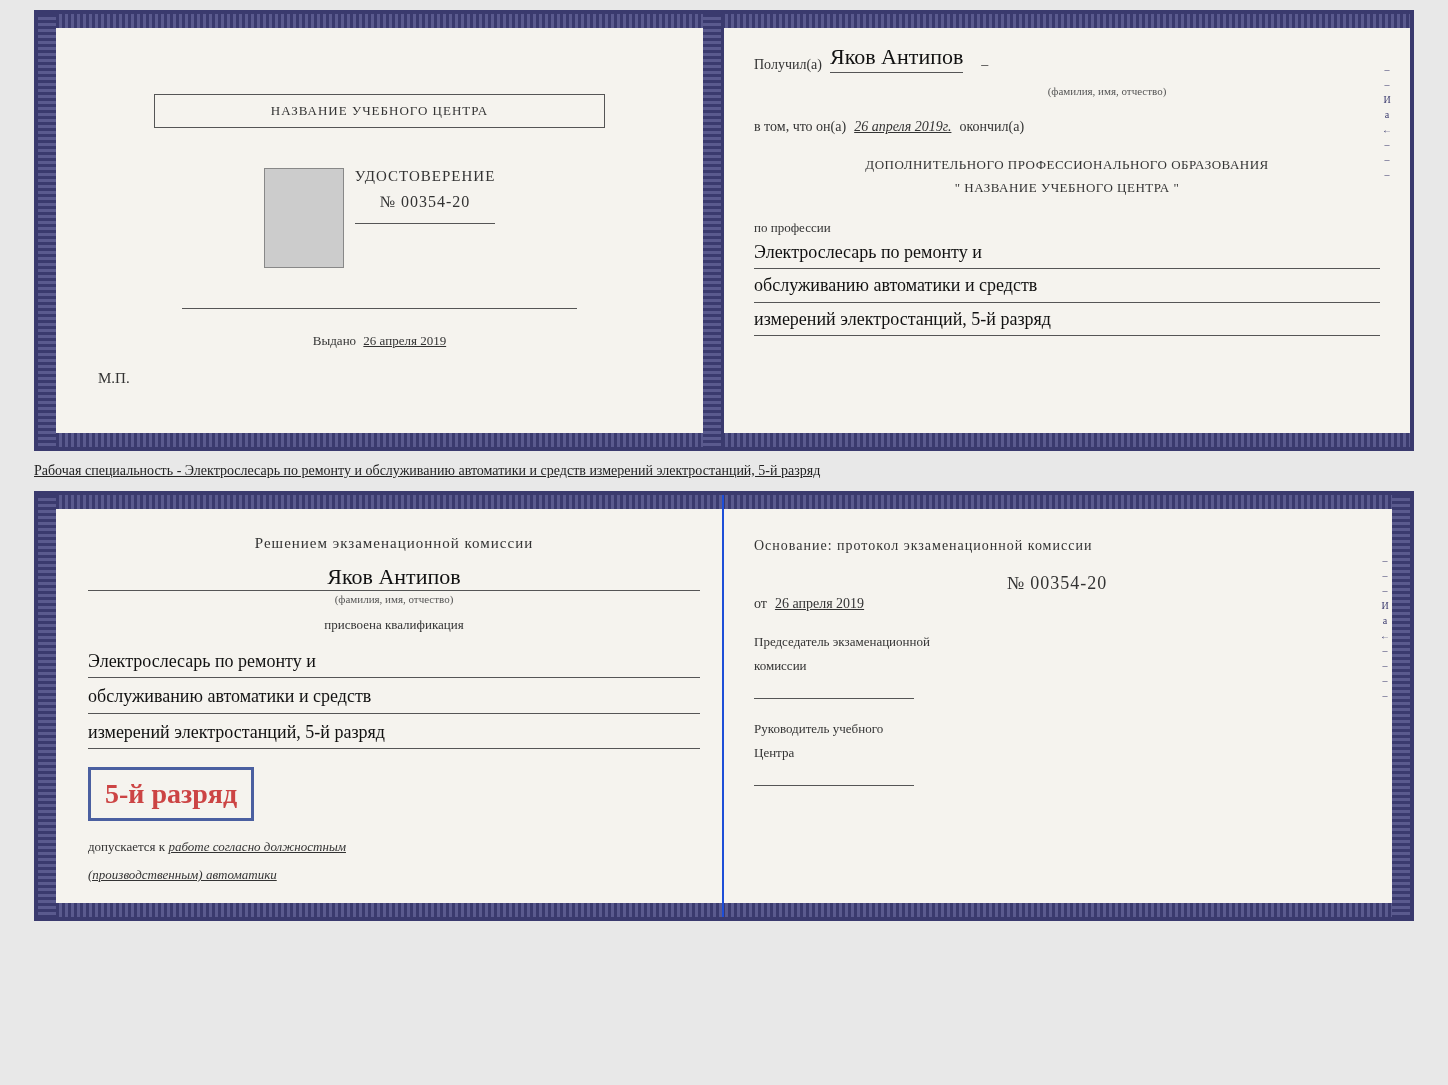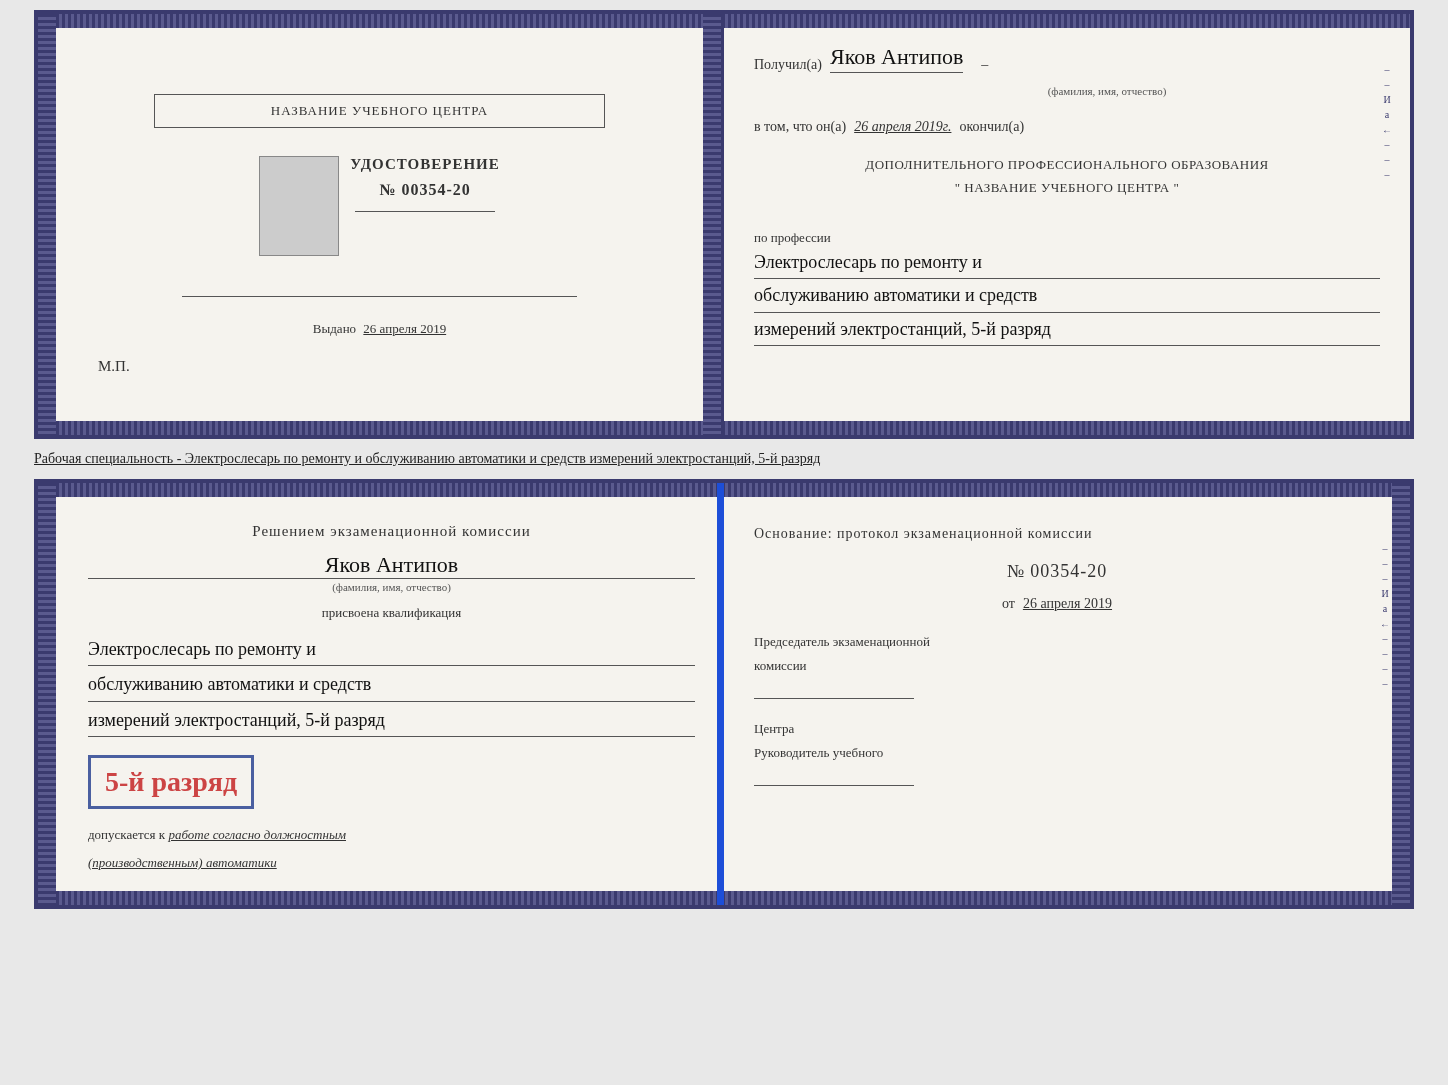--- a/index.html
+++ b/index.html
@@ -348,7 +348,7 @@
           <span>НАЗВАНИЕ УЧЕБНОГО ЦЕНТРА</span>
         </div>
 
-        <div style="display:flex; gap:11px; align-items:flex-start; margin-top:8px;font-weight:bold;">
+        <div style="display:flex; gap:11px; align-items:flex-start; margin-top:20px;">
           <div class="photo-placeholder"></div>
           <div style="display:flex; flex-direction:column; align-items:center; gap:8px;">
             <div class="cert-title">УДОСТОВЕРЕНИЕ</div>

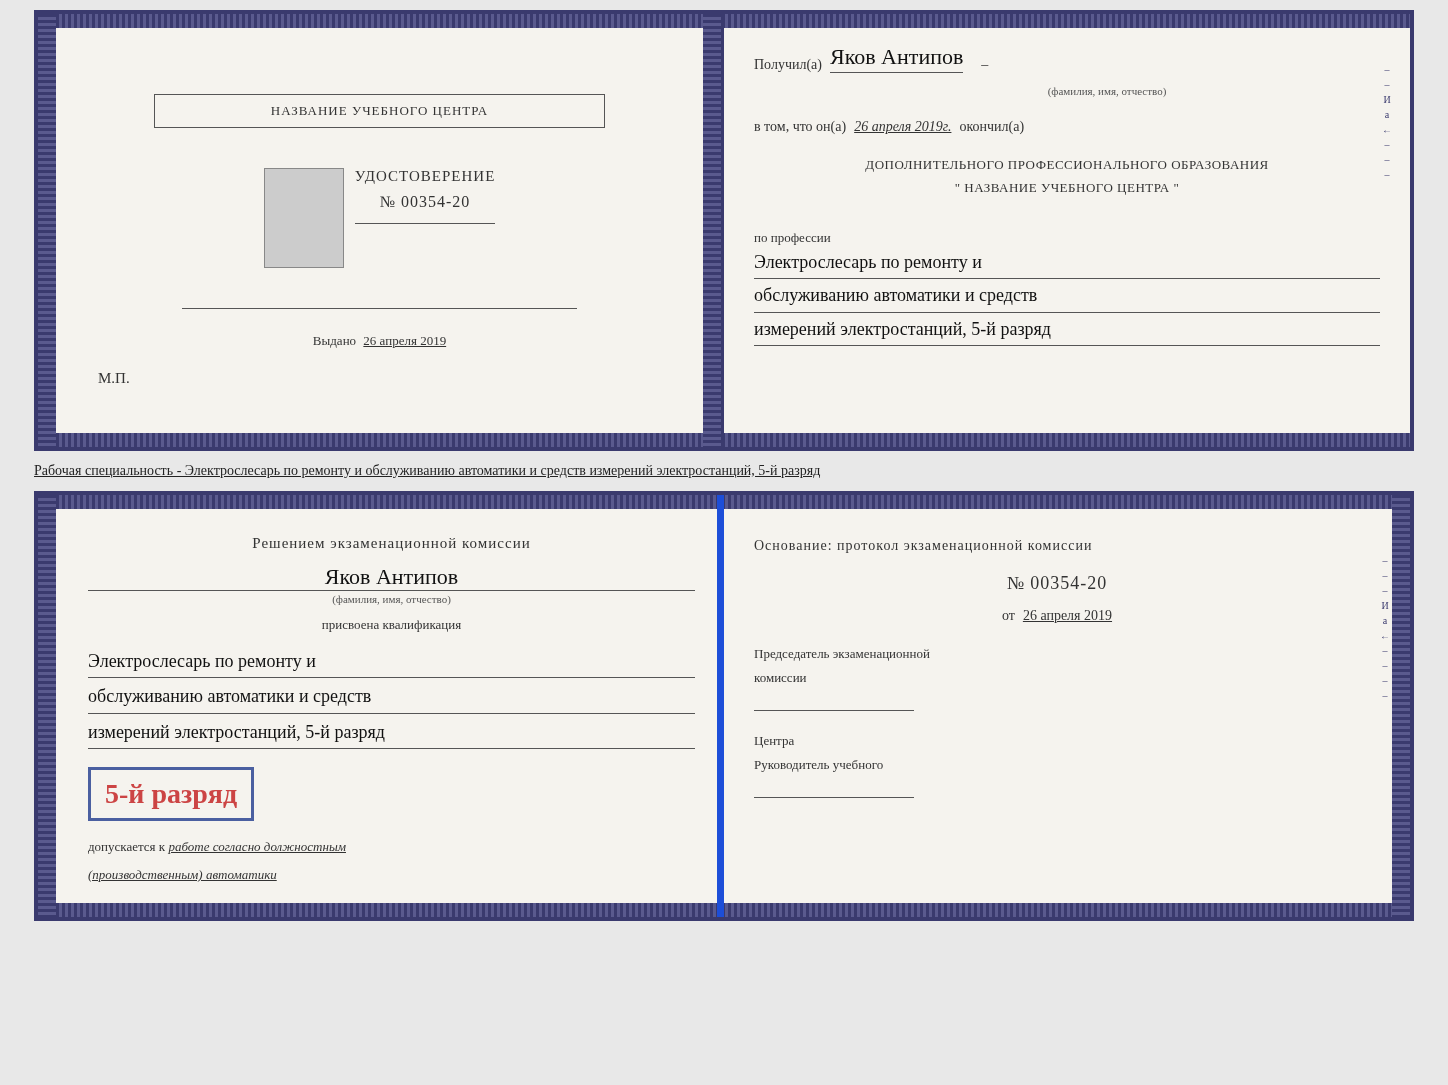--- a/index.html
+++ b/index.html
@@ -393,7 +393,7 @@
         <div>"  НАЗВАНИЕ УЧЕБНОГО ЦЕНТРА  "</div>
       </div>
 
-      <div style="margin-top:16px;">
+      <div style="margin-top:6px;">
         <div style="font-size:13px; color:#333;">по профессии</div>
         <div>
           <div class="handwritten-profession">Электрослесарь по ремонту и</div>

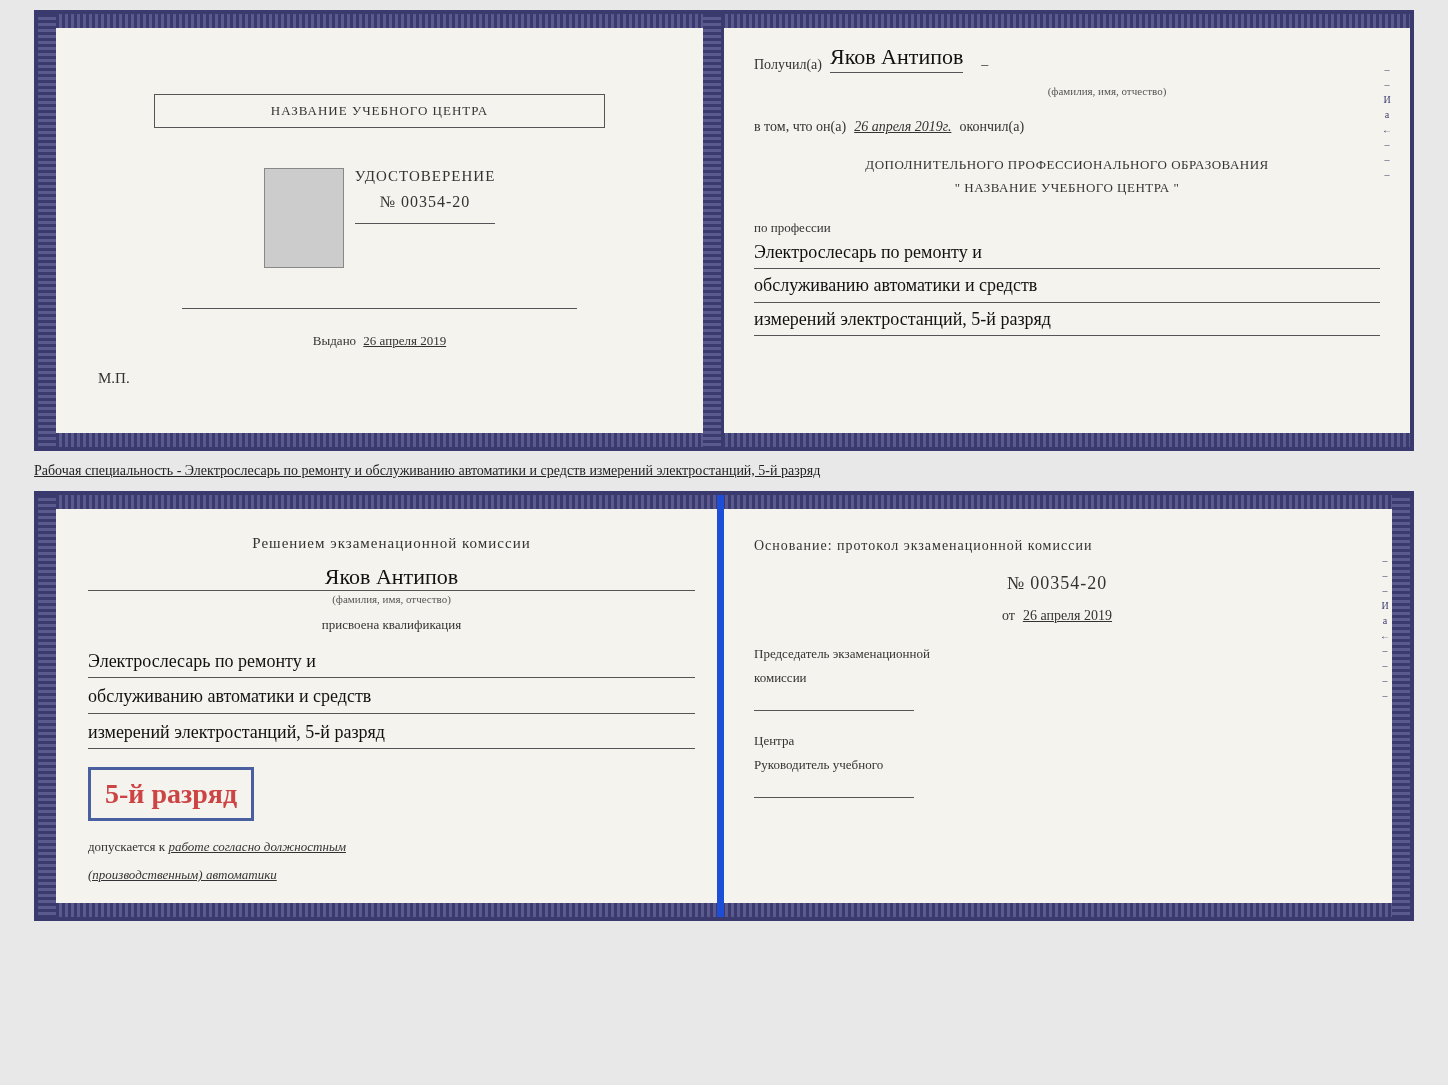--- a/index.html
+++ b/index.html
@@ -181,7 +181,7 @@
 
     .bottom-left {
       width: 50%;
-      border-right: 7px solid #1d4ed8;
+      border-right: 2px solid #1d4ed8;
       padding: 20px 22px 20px 50px;
       display: flex;
       flex-direction: column;

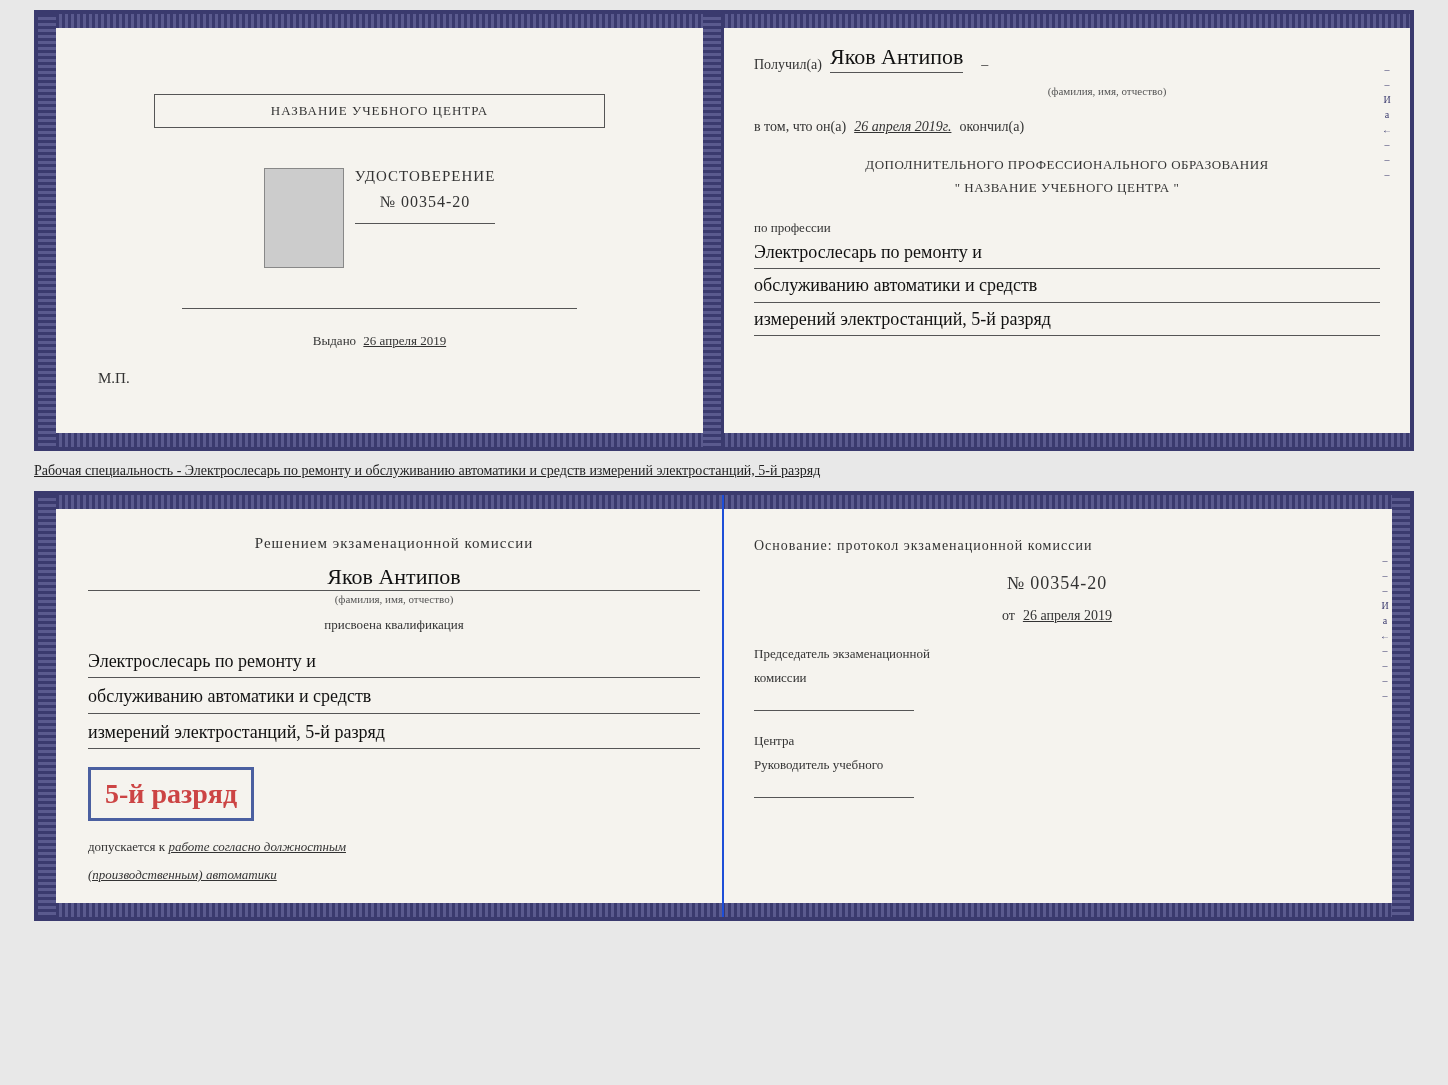--- a/index.html
+++ b/index.html
@@ -464,7 +464,7 @@
           <div class="protocol-num">№  00354-20</div>
         </div>
 
-        <div style="margin-top:12px; text-align:center;">
+        <div style="margin-top:0; text-align:left;">
           <span style="font-size:14px; color:#333;">от</span>
           <span style="font-size:14px; color:#333; text-decoration:underline; margin-left:4px;">26 апреля 2019</span>
         </div>

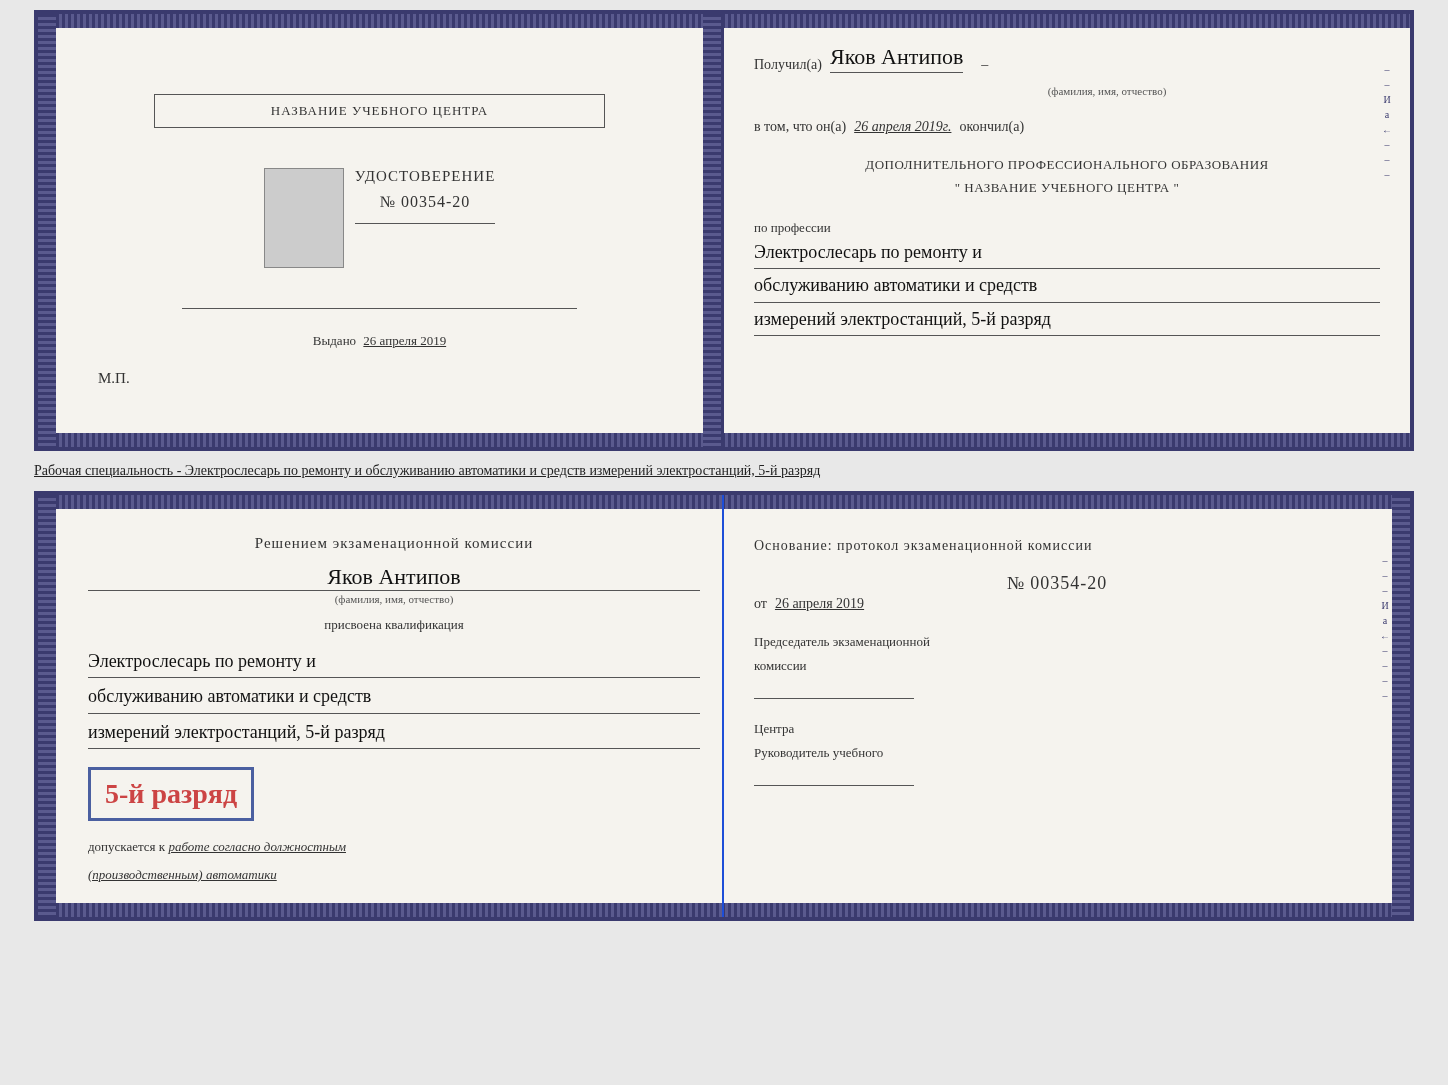--- a/index.html
+++ b/index.html
@@ -476,8 +476,8 @@
         </div>
 
         <div class="signature-block" style="margin-top:20px;">
+          <div class="sig-title">Руководитель учебного</div>
           <div class="sig-title">Центра</div>
-          <div class="sig-title">Руководитель учебного</div>
           <div class="sig-line"></div>
         </div>
       </div>

